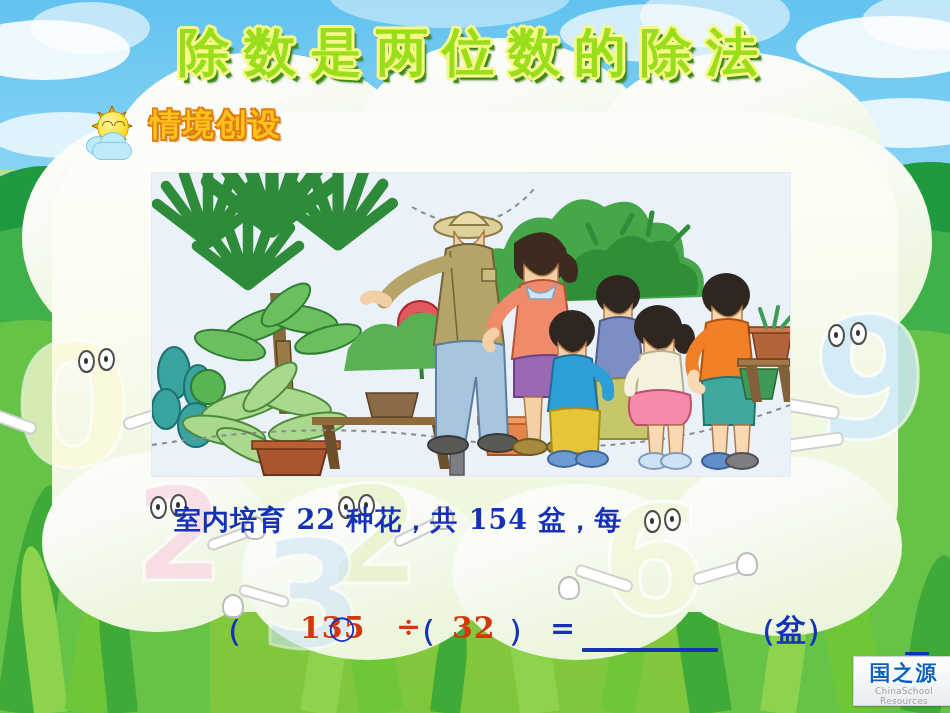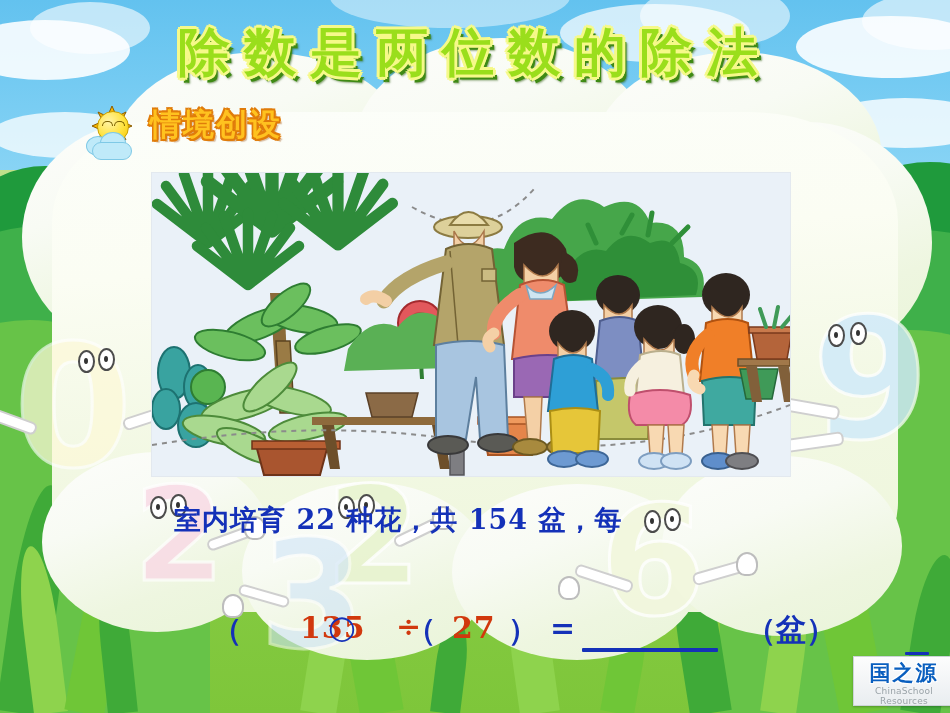--- a/index.html
+++ b/index.html
@@ -419,7 +419,7 @@
 
     <span class="eq blue" style="left:206px;top:2px;">（</span>
 
-    <span class="eq red" style="left:252px;top:2px;letter-spacing:1px;">27</span>
+    <span class="eq red" style="left:252px;top:2px;letter-spacing:1px;">32</span>
 
     <span class="eq blue" style="left:308px;top:2px;">）</span>
 

